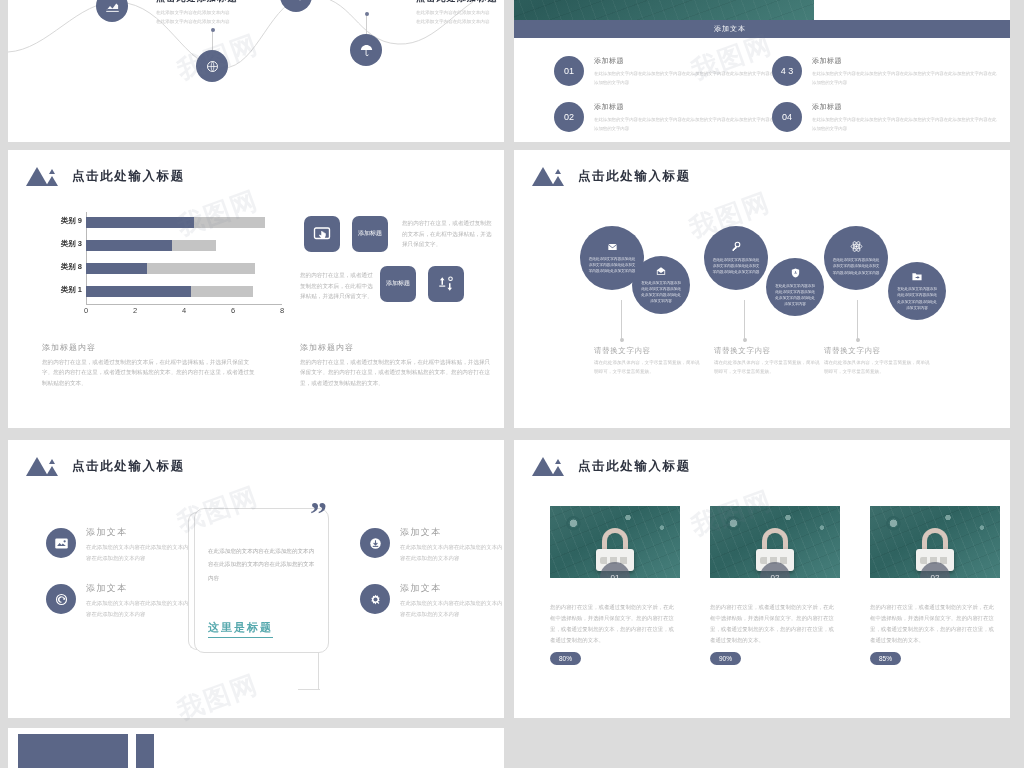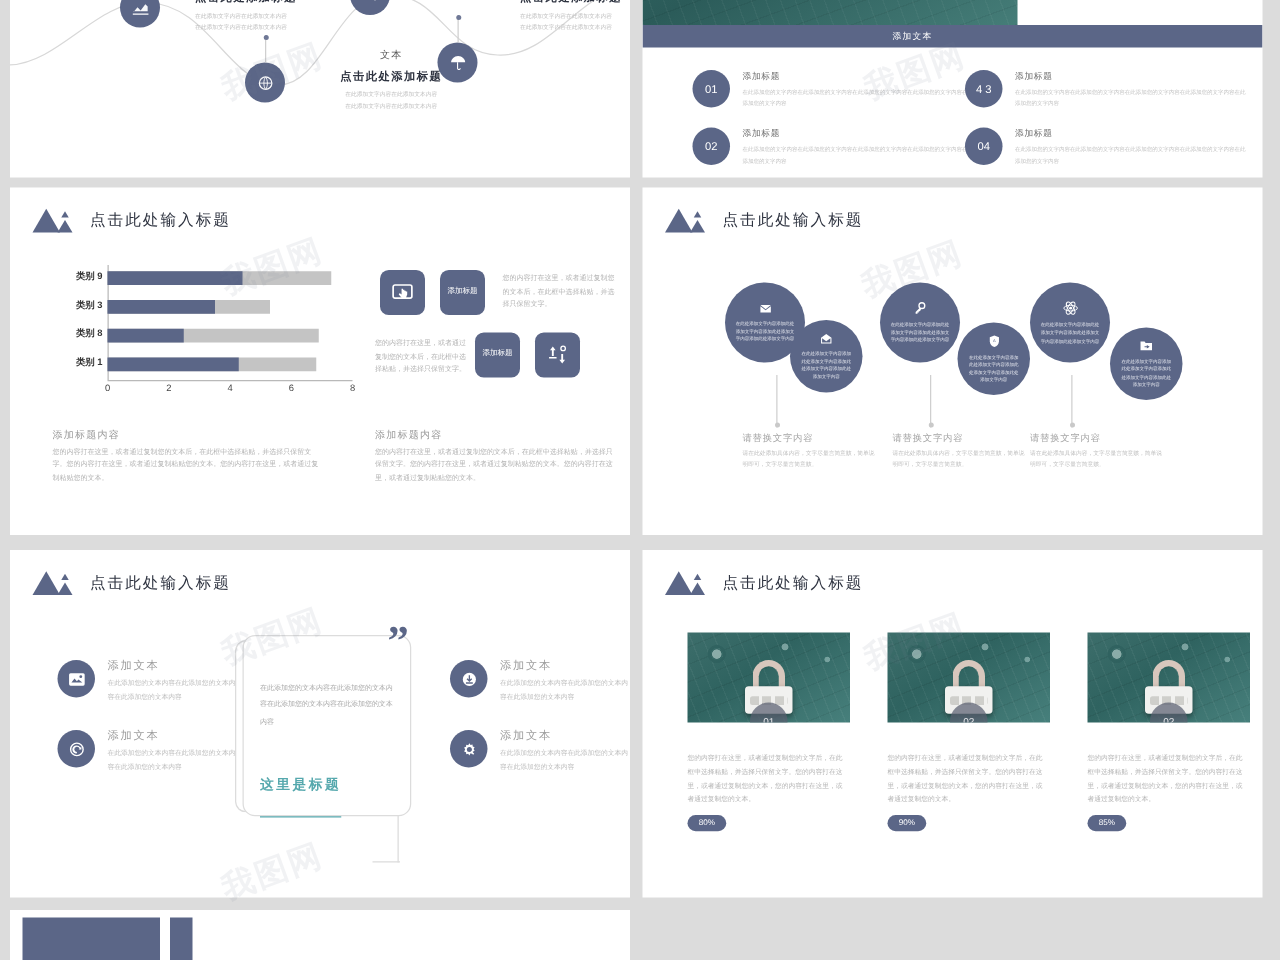--- a/index.html
+++ b/index.html
@@ -193,12 +193,6 @@
       <div class="tl-b">在此添加文字内容在此添加文本内容</div>
     </div>
 
-    <div style="position:absolute;left:230px;top:158px">
-      <div class="tl-sub" style="text-align:center;width:150px">文本</div>
-      <div class="tl-h" style="margin-top:6px;text-align:center;width:150px">点击此处添加标题</div>
-      <div class="tl-b" style="text-align:center;width:150px;white-space:pre-line">在此添加文字内容在此添加文本内容
-在此添加文字内容在此添加文本内容</div>
-    </div>
   </div>
 
   <div class="slide" id="slide-tr">

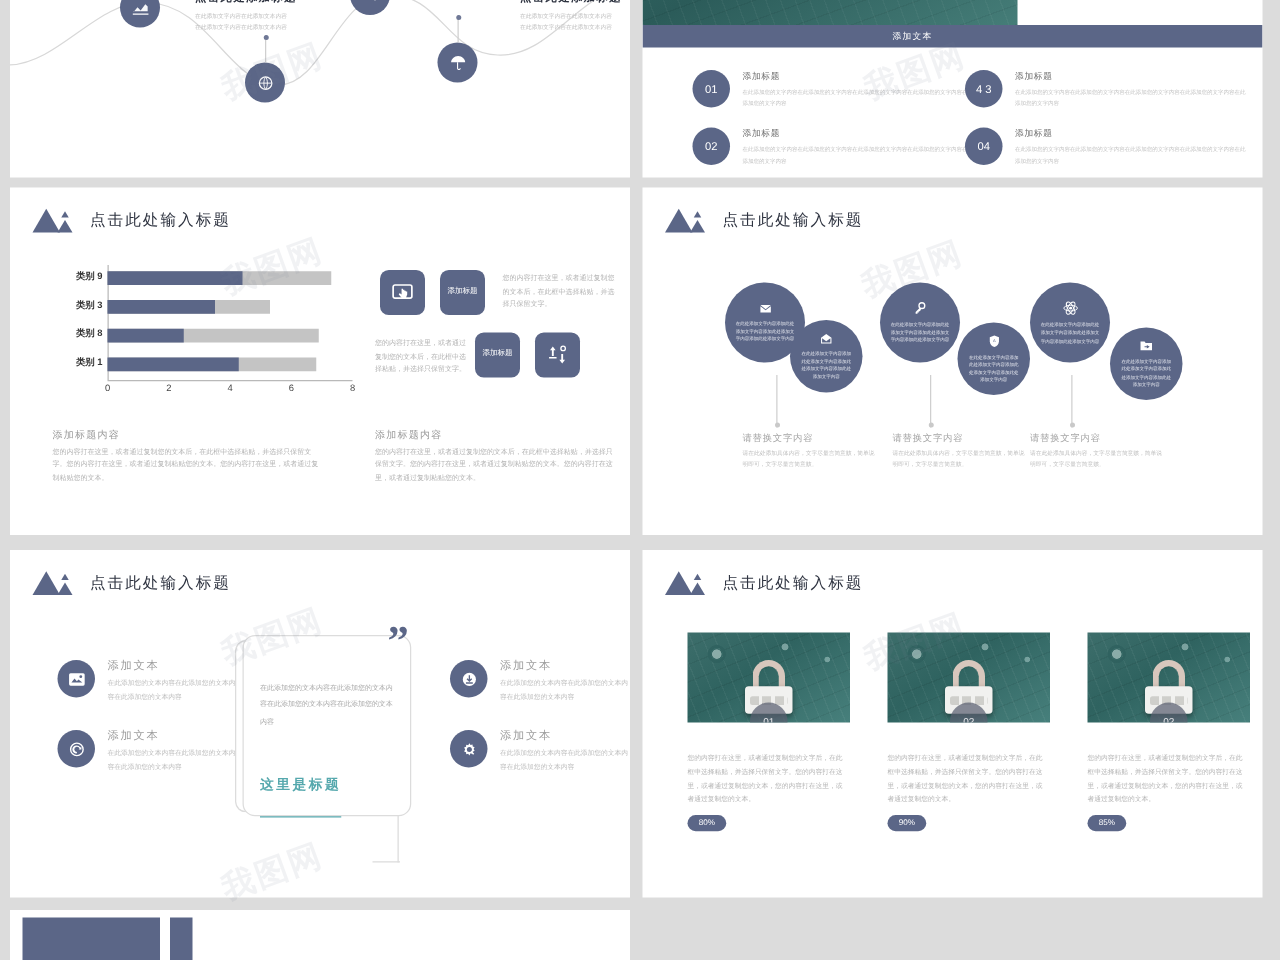--- a/index.html
+++ b/index.html
@@ -36,7 +36,7 @@
   .logo .pk3{ position:absolute; left:23px; bottom:12px; width:0;height:0;
     border-left:3px solid transparent;border-right:3px solid transparent;
     border-bottom:5px solid #5b6687;}
-  .sl-title{ font-size:12.5px; font-weight:normal; color:#2e3340; letter-spacing:1.6px;}
+  .sl-title{ font-size:12.5px; font-weight:bold; color:#2e3340; letter-spacing:1.6px;}
 
   
   .chart-wrap{ position:absolute; left:34px; top:62px; width:240px; height:115px; }

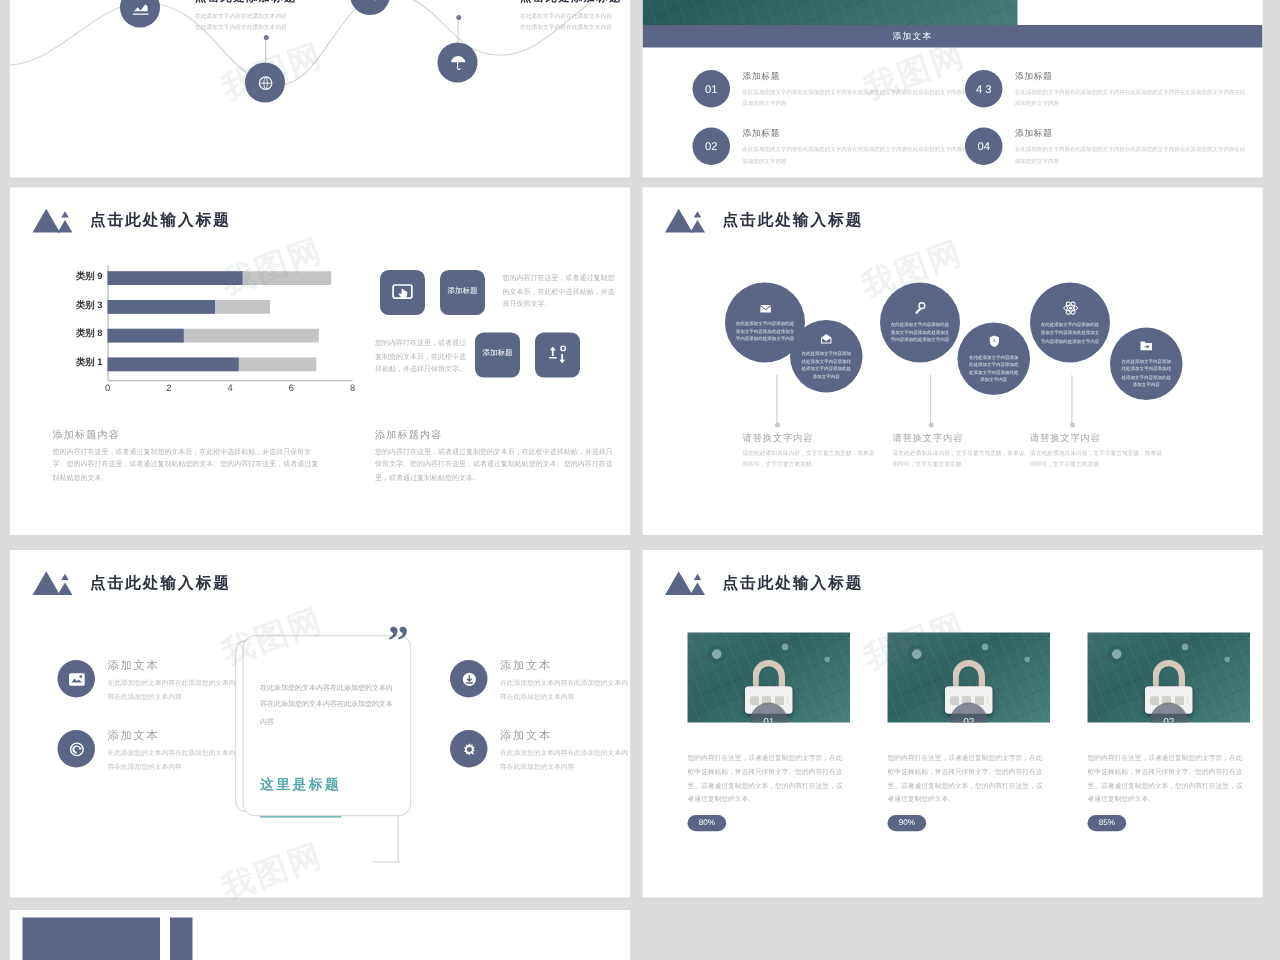--- a/index.html
+++ b/index.html
@@ -87,7 +87,7 @@
   .bub-txt{ position:absolute; left:200px; top:105px; width:108px; font-size:5.6px;
       color:#a9a9a9; line-height:2.4;}
   .bub-h{ position:absolute; left:200px; top:180px; font-size:11px; color:#55a8ad;
-      font-weight:bold; letter-spacing:2px; border-bottom:1.5px solid #55a8ad; padding-bottom:18px;}
+      font-weight:bold; letter-spacing:2px; border-bottom:1.5px solid #55a8ad; padding-bottom:2px;}
 
   
   .pcard{ position:absolute; width:130px; }

